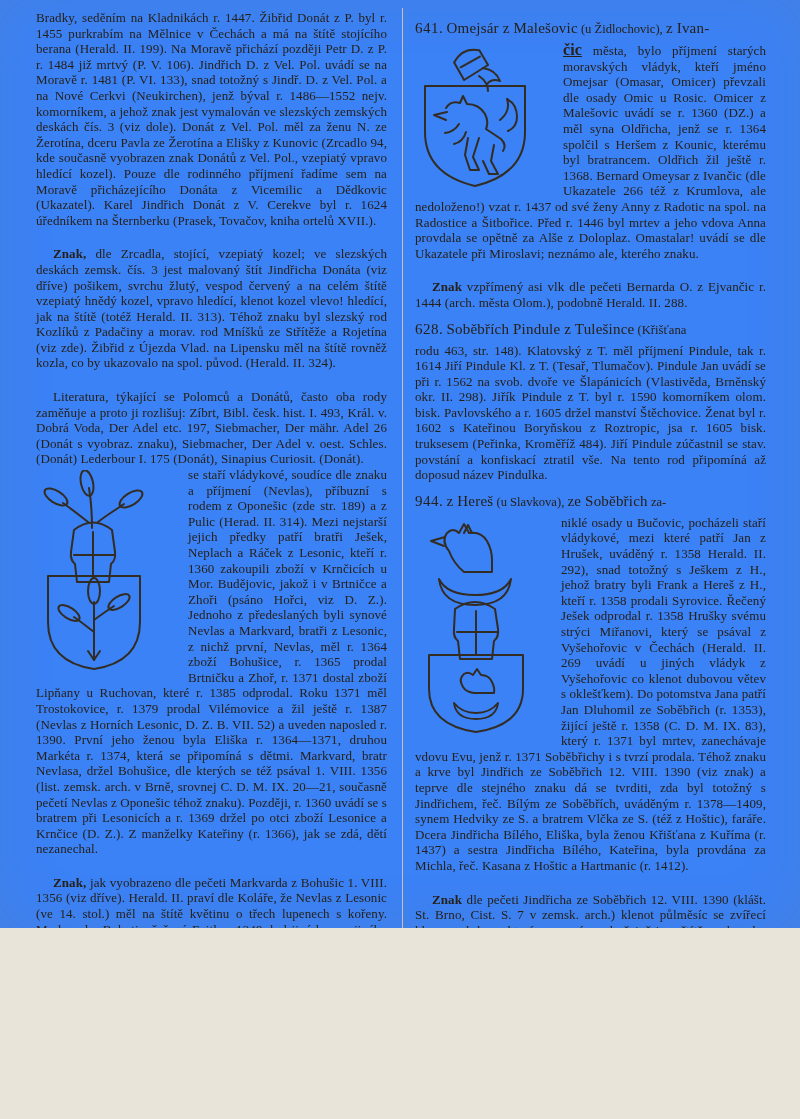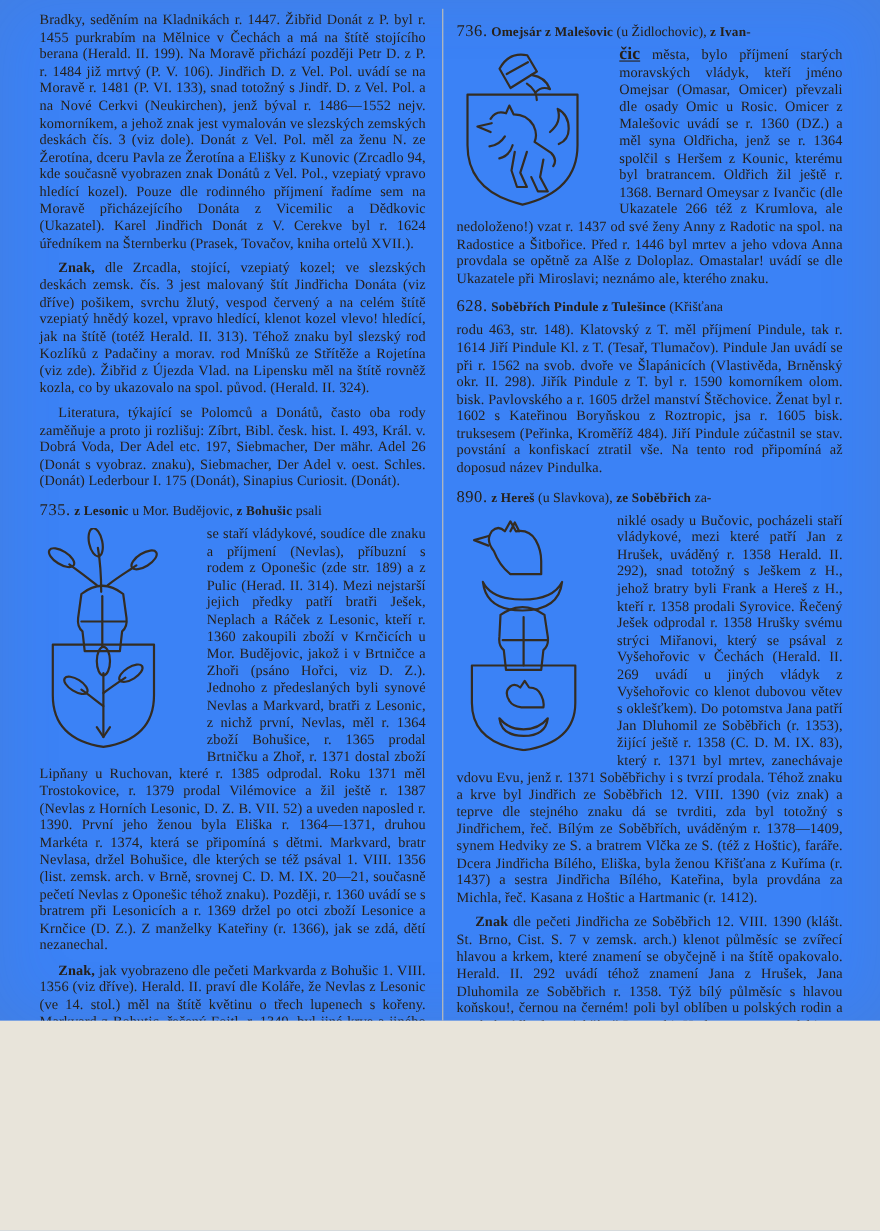--- a/index.html
+++ b/index.html
@@ -82,7 +82,7 @@
 
     <div class="col col-right">
 
-      <h3 class="entry-heading"><span class="entry-num">736.</span> <span class="entry-title">Omejsár z Malešovic</span><span class="entry-mid"> (u Židlochovic), </span><span class="entry-title">z Ivan-</span></h3>
+      <h3 class="entry-heading"><span class="entry-num">641.</span> <span class="entry-title">Omejsár z Malešovic</span><span class="entry-mid"> (u Židlochovic), </span><span class="entry-title">z Ivan-</span></h3>
 
       <p>
         <span class="fig fig-736" aria-label="tilted helm with mantling above a shield bearing a rampant wolf">

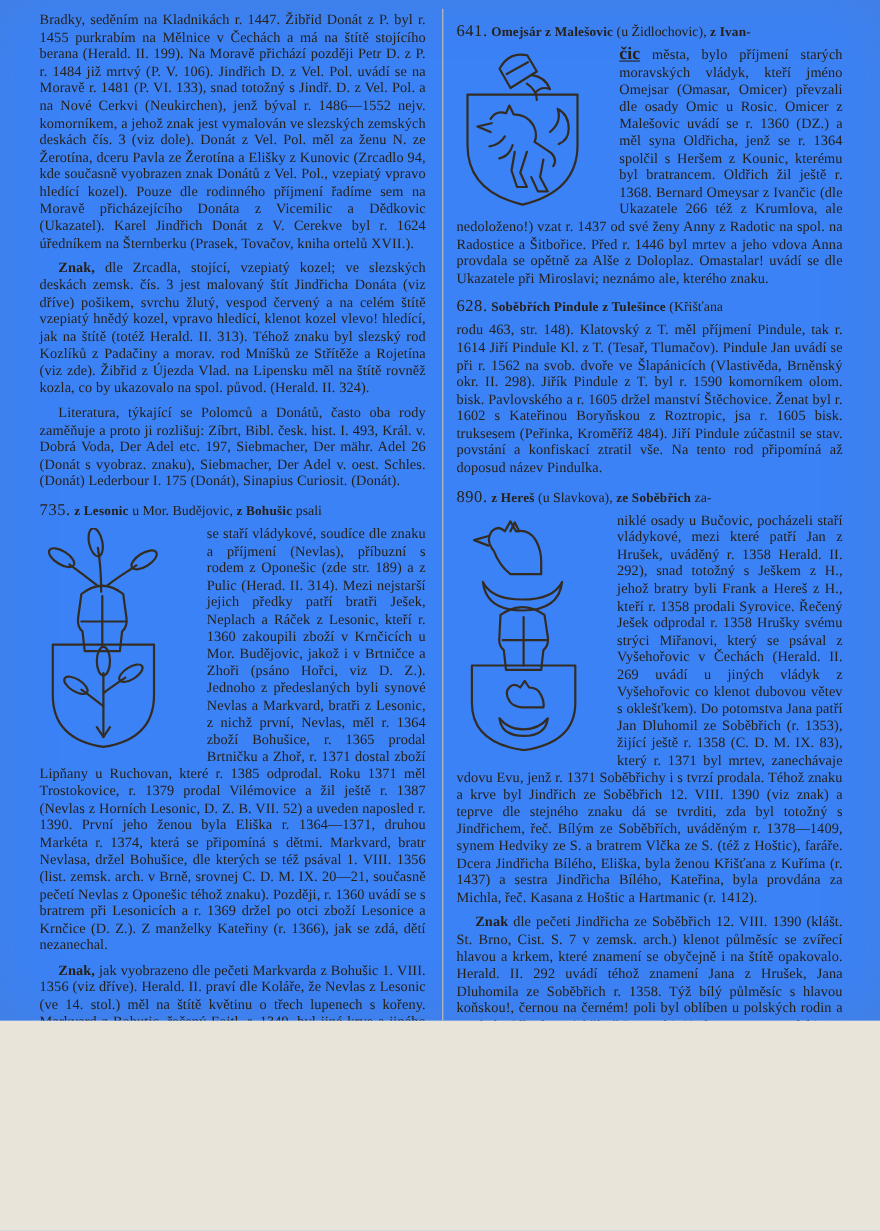--- a/index.html
+++ b/index.html
@@ -20,7 +20,7 @@
   .b { font-weight:bold; }
   .entry-heading { margin:9px 0 3px 0; font-weight:normal; font-size:13px; line-height:19px; text-align:left; }
   .entry-num { font-size:15px; letter-spacing:.5px; }
-  .entry-title { font-size:12px; font-weight:bold; letter-spacing:.2px; }
+  .entry-title { font-size:15px; font-weight:normal; letter-spacing:.2px; }
   .entry-mid, .entry-tail { font-size:12.6px; }
   .title-run { font-size:16px; font-weight:bold;text-decoration:underline; }
   .fig { float:left; margin:3px 0 4px 0; }

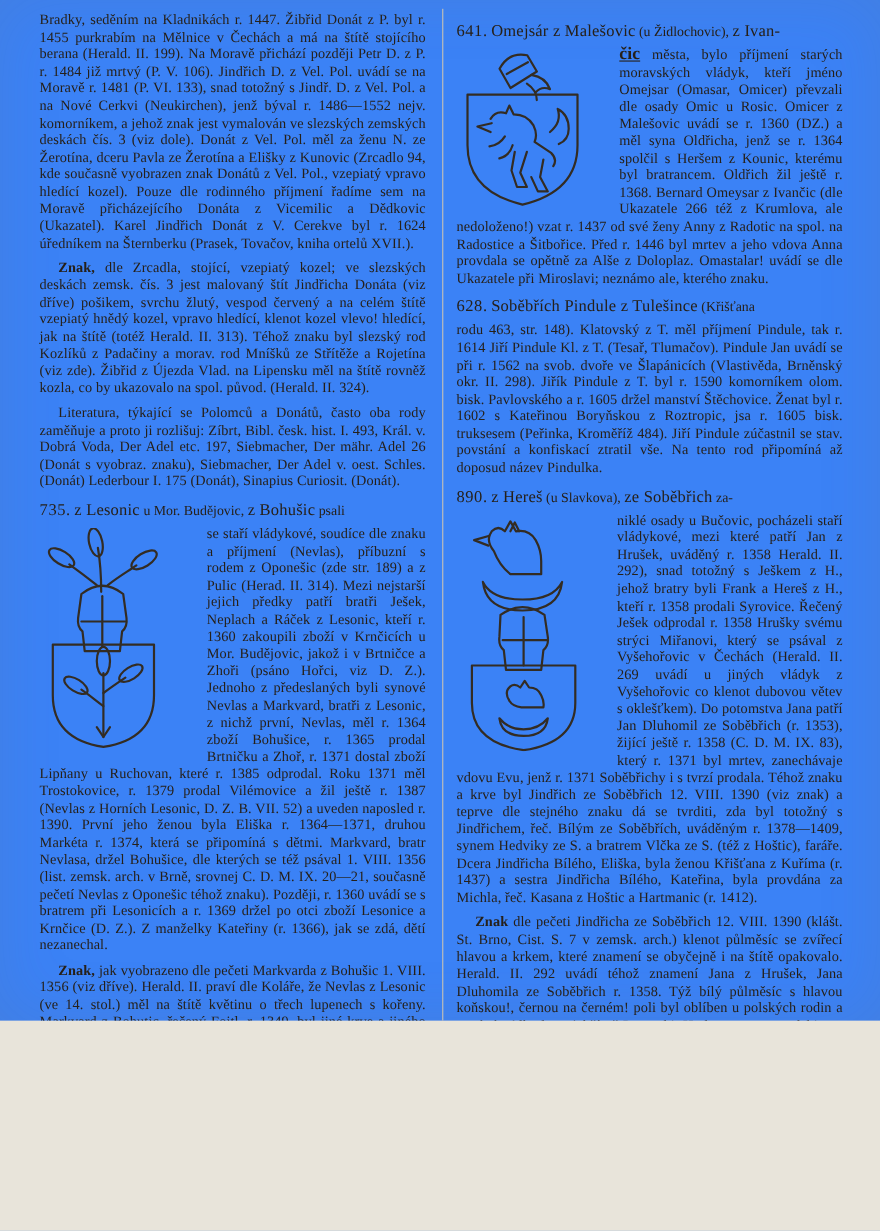--- a/index.html
+++ b/index.html
@@ -15,7 +15,7 @@
   .col-right { margin-left:14px; }
   .divider { position:absolute; left:402px; top:8px; width:1px; height:1062px; background:#c9c2b2; }
   p { margin:0; text-align:justify; font-size:13px; line-height:15.6px; letter-spacing:.1px; }
-  p.sp { margin-top:7px; }
+  p.sp { margin-top:18px; }
   p.indent { text-indent:17px; }
   .b { font-weight:bold; }
   .entry-heading { margin:9px 0 3px 0; font-weight:normal; font-size:13px; line-height:19px; text-align:left; }

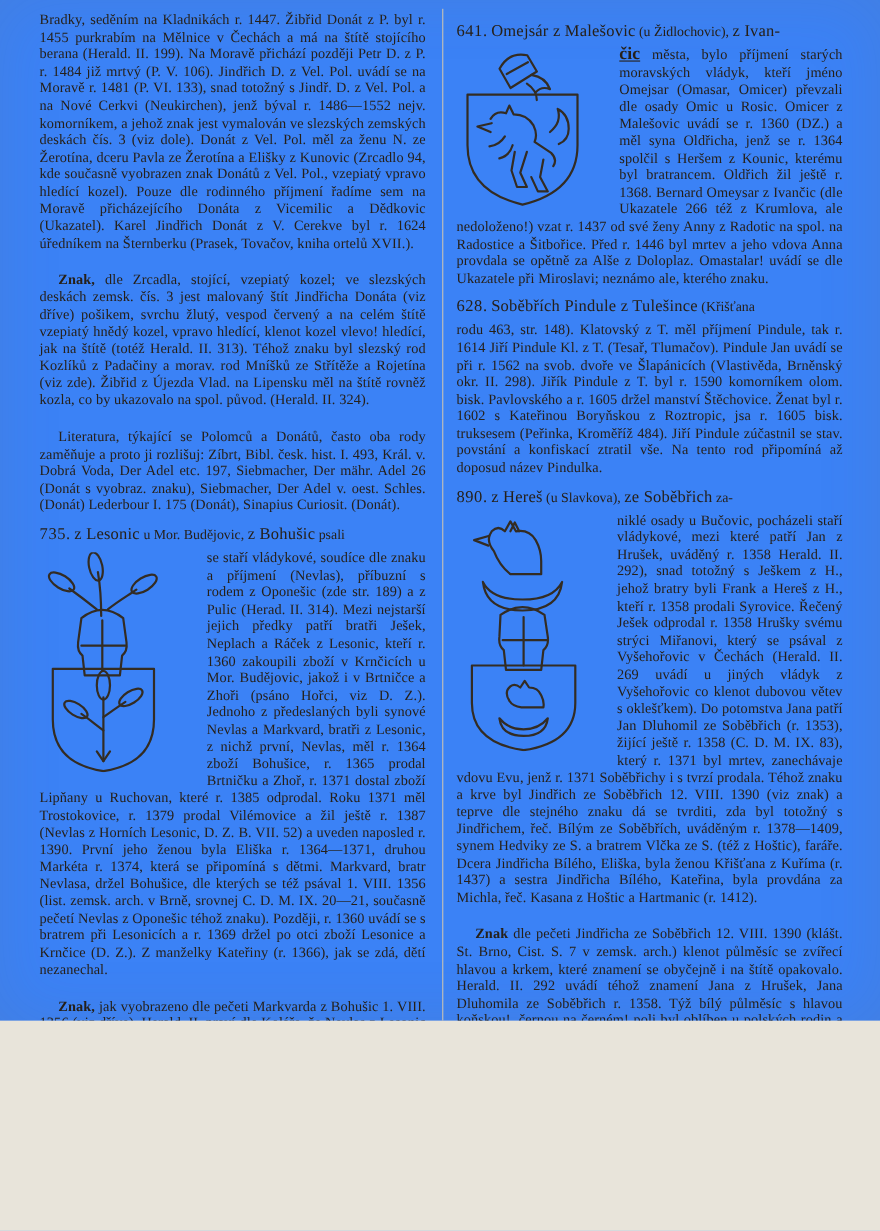--- a/index.html
+++ b/index.html
@@ -107,6 +107,7 @@
         </span><span class="title-run">čic</span><span> města, bylo příjmení starých moravských vládyk, kteří jméno Omejsar (Omasar, Omicer) převzali dle osady Omic u Rosic. Omicer z Malešovic uvádí se r. 1360 (DZ.) a měl syna Oldřicha, jenž se r. 1364 spolčil s Heršem z Kounic, kterému byl bratrancem. Oldřich žil ještě r. 1368. Bernard Omeysar z Ivančic (dle Ukazatele 266 též z Krumlova, ale nedoloženo!) vzat r. 1437 od své ženy Anny z Radotic na spol. na Radostice a Šitbořice. Před r. 1446 byl mrtev a jeho vdova Anna provdala se opětně za Alše z Doloplaz. Omastalar! uvádí se dle Ukazatele při Miroslavi; neznámo ale, kterého znaku.</span>
       </p>
 
+      <p class="indent sp"><span class="b">Znak</span><span> vzpřímený asi vlk dle pečeti Bernarda O. z Ejvančic r. 1444 (arch. města Olom.), podobně Herald. II. 288.</span></p>
 
       <h3 class="entry-heading"><span class="entry-num">628.</span> <span class="entry-title">Soběbřích Pindule z Tulešince</span><span class="entry-tail"> (Křišťana</span></h3>
 

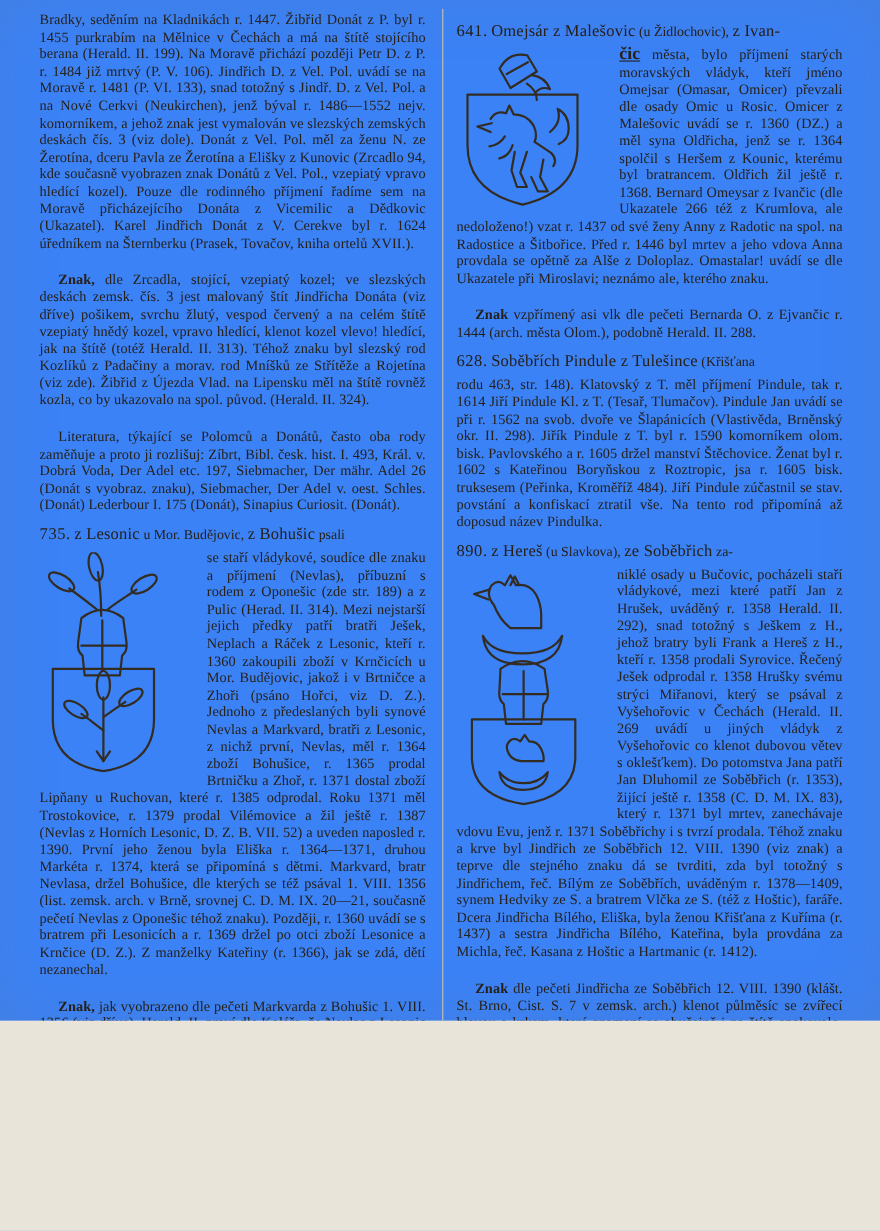--- a/index.html
+++ b/index.html
@@ -49,7 +49,6 @@
 
       <p class="indent sp"><span>Literatura, týkající se Polomců a Donátů, často oba rody zaměňuje a proto ji rozlišuj: Zíbrt, Bibl. česk. hist. I. 493, Král. v. Dobrá Voda, Der Adel etc. 197, Siebmacher, Der mähr. Adel 26 (Donát s vyobraz. znaku), Siebmacher, Der Adel v. oest. Schles. (Donát) Lederbour I. 175 (Donát), Sinapius Curiosit. (Donát).</span></p>
 
-      <h3 class="entry-heading"><span class="entry-num">735.</span> <span class="entry-title">z Lesonic</span><span class="entry-mid"> u Mor. Budějovic, </span><span class="entry-title">z Bohušic</span><span class="entry-tail"> psali</span></h3>
 
       <p>
         <span class="fig fig-735" aria-label="crest of three leaves above a great helm with cross, over a shield bearing a three-leaf plant with root">

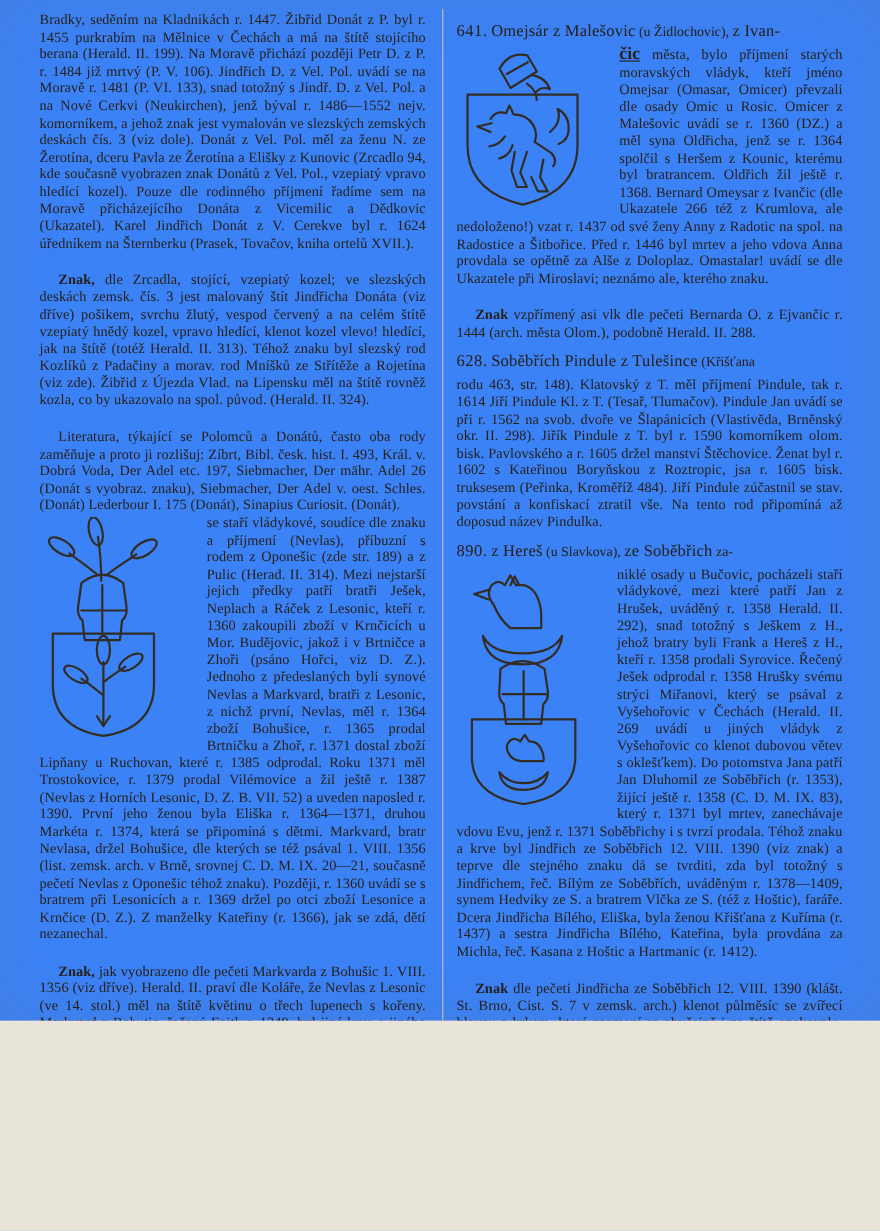--- a/index.html
+++ b/index.html
@@ -112,7 +112,7 @@
 
       <p><span>rodu 463, str. 148). Klatovský z T. měl příjmení Pindule, tak r. 1614 Jiří Pindule Kl. z T. (Tesař, Tlumačov). Pindule Jan uvádí se při r. 1562 na svob. dvoře ve Šlapánicích (Vlastivěda, Brněnský okr. II. 298). Jiřík Pindule z T. byl r. 1590 komorníkem olom. bisk. Pavlovského a r. 1605 držel manství Štěchovice. Ženat byl r. 1602 s Kateřinou Boryňskou z Roztropic, jsa r. 1605 bisk. truksesem (Peřinka, Kroměříž 484). Jiří Pindule zúčastnil se stav. povstání a konfiskací ztratil vše. Na tento rod připomíná až doposud název Pindulka.</span></p>
 
-      <h3 class="entry-heading"><span class="entry-num">890.</span> <span class="entry-title">z Hereš</span><span class="entry-mid"> (u Slavkova), </span><span class="entry-title">ze Soběbřich</span><span class="entry-tail"> za-</span></h3>
+      <h3 class="entry-heading"><span class="entry-num">944.</span> <span class="entry-title">z Hereš</span><span class="entry-mid"> (u Slavkova), </span><span class="entry-title">ze Soběbřich</span><span class="entry-tail"> za-</span></h3>
 
       <p>
         <span class="fig fig-738" aria-label="animal head on a crescent above a great helm with cross, over a shield bearing a head above a crescent">

